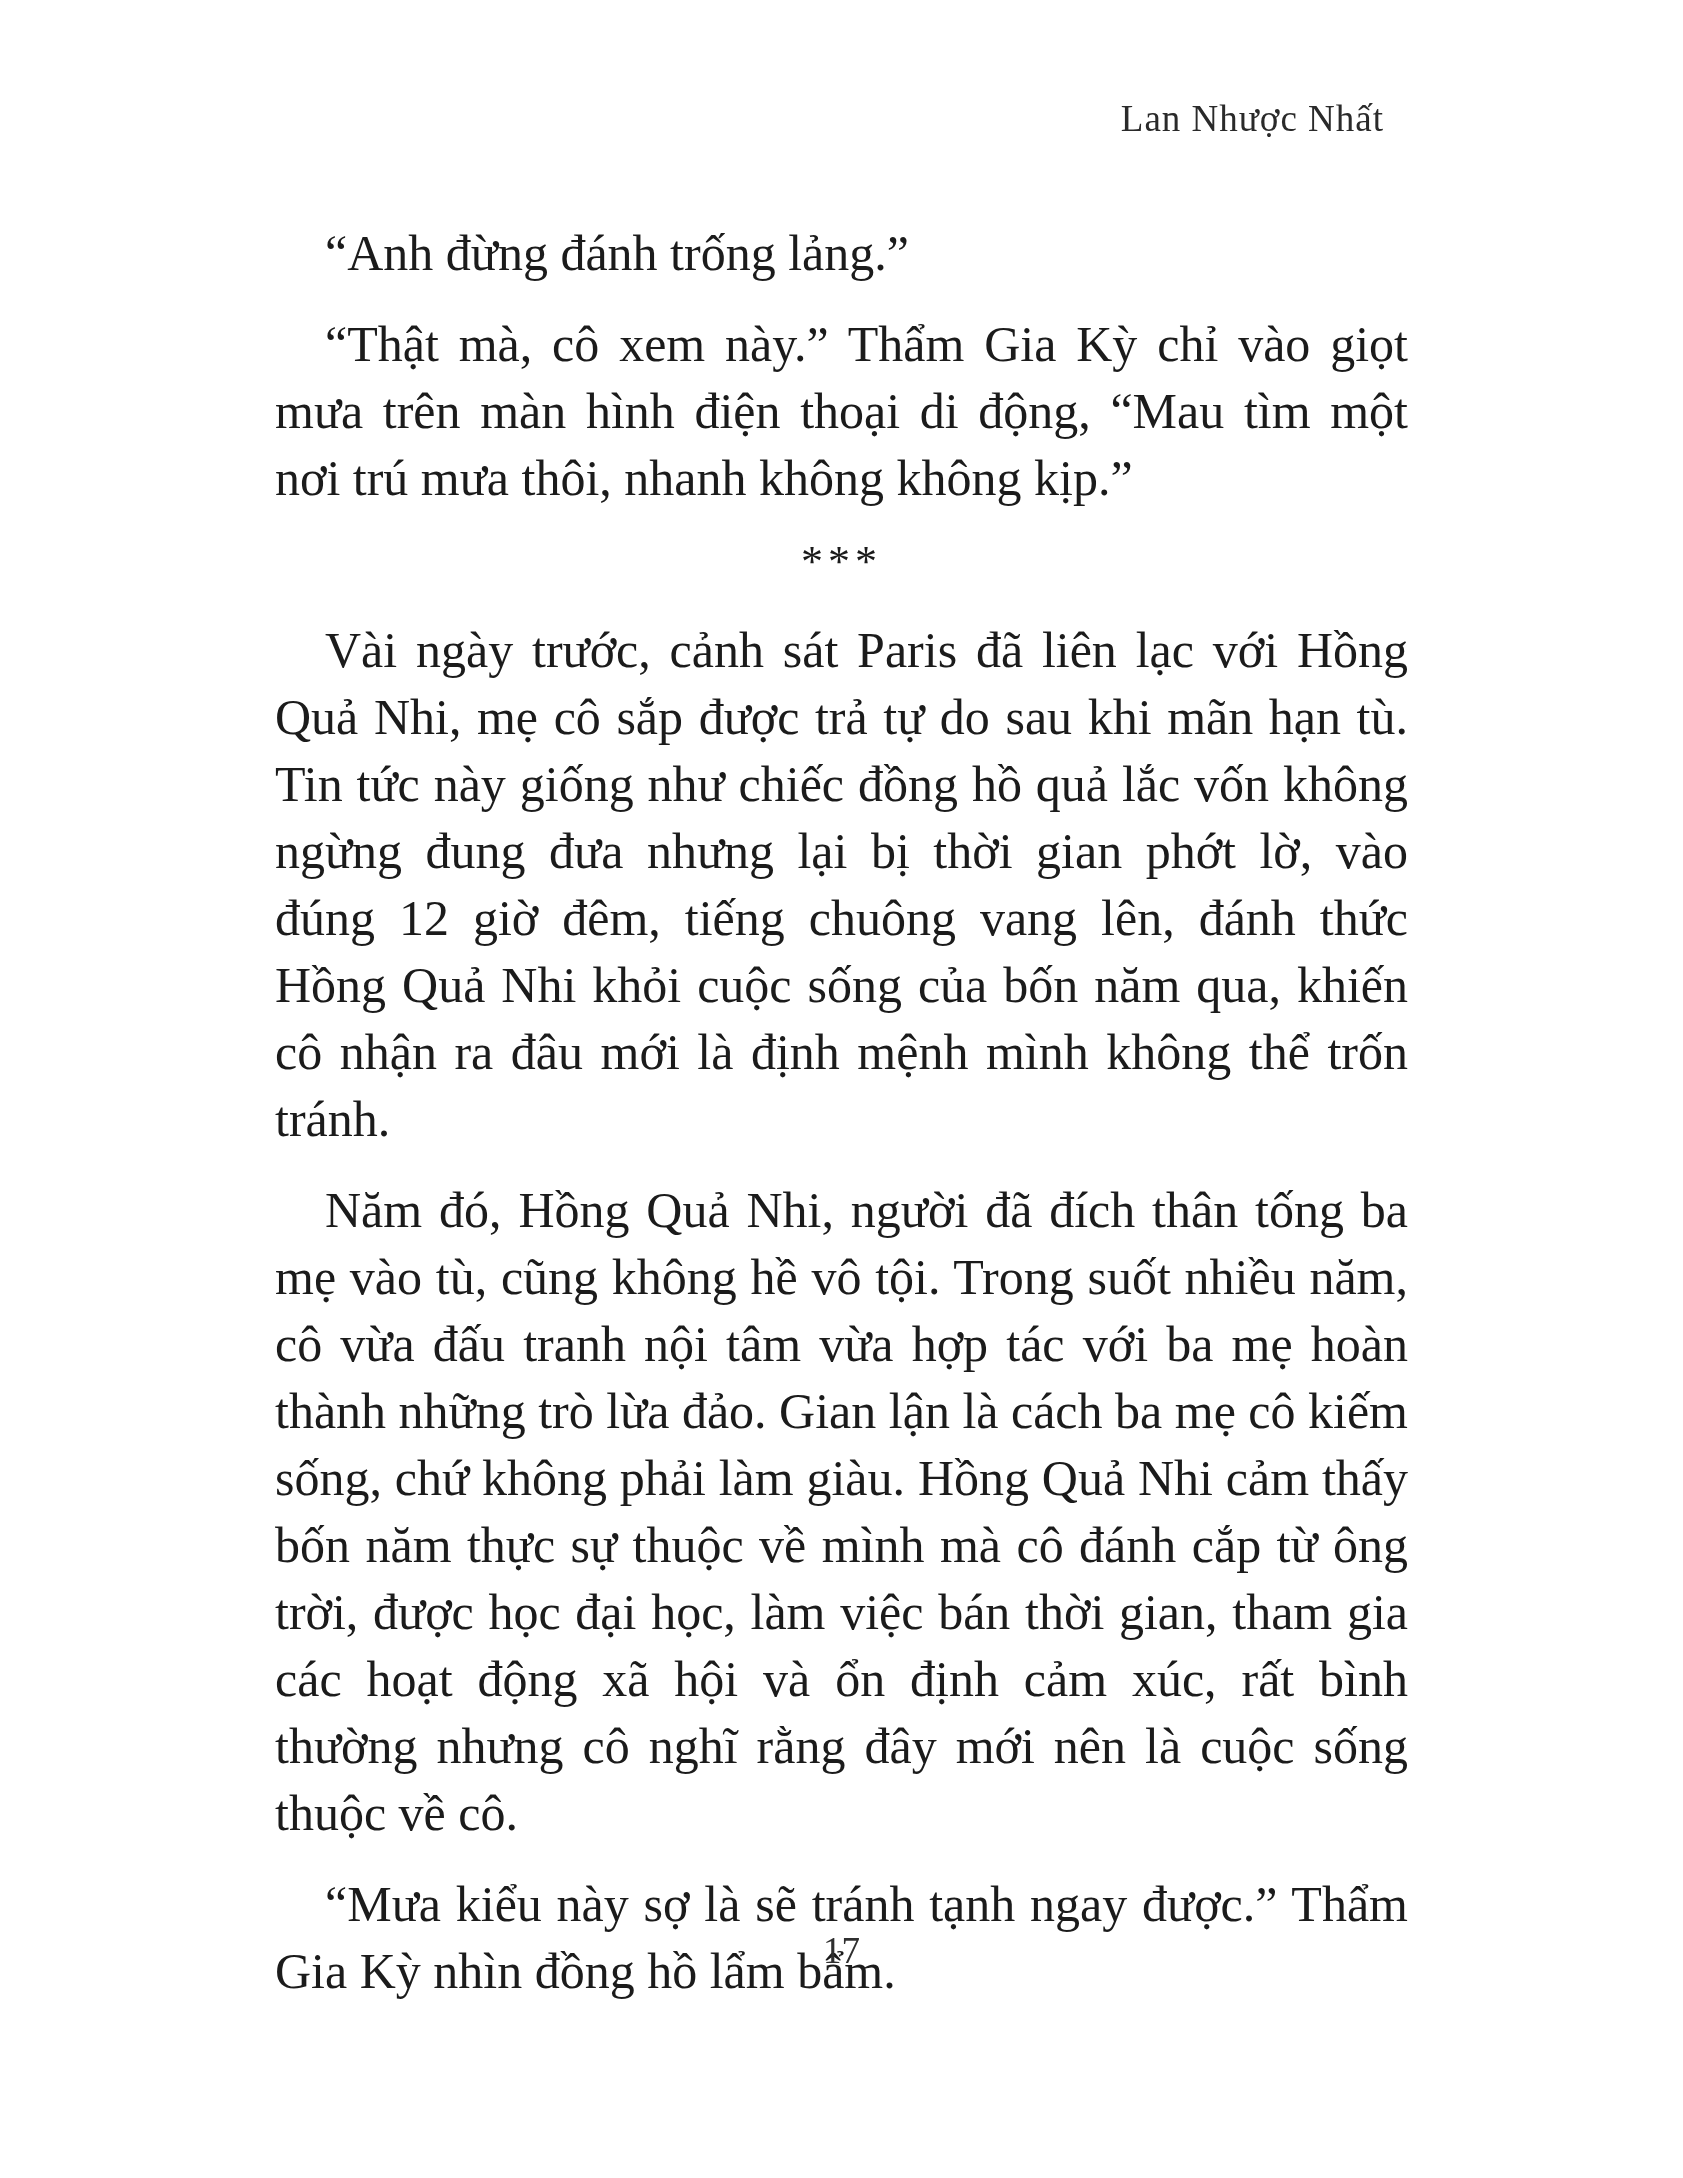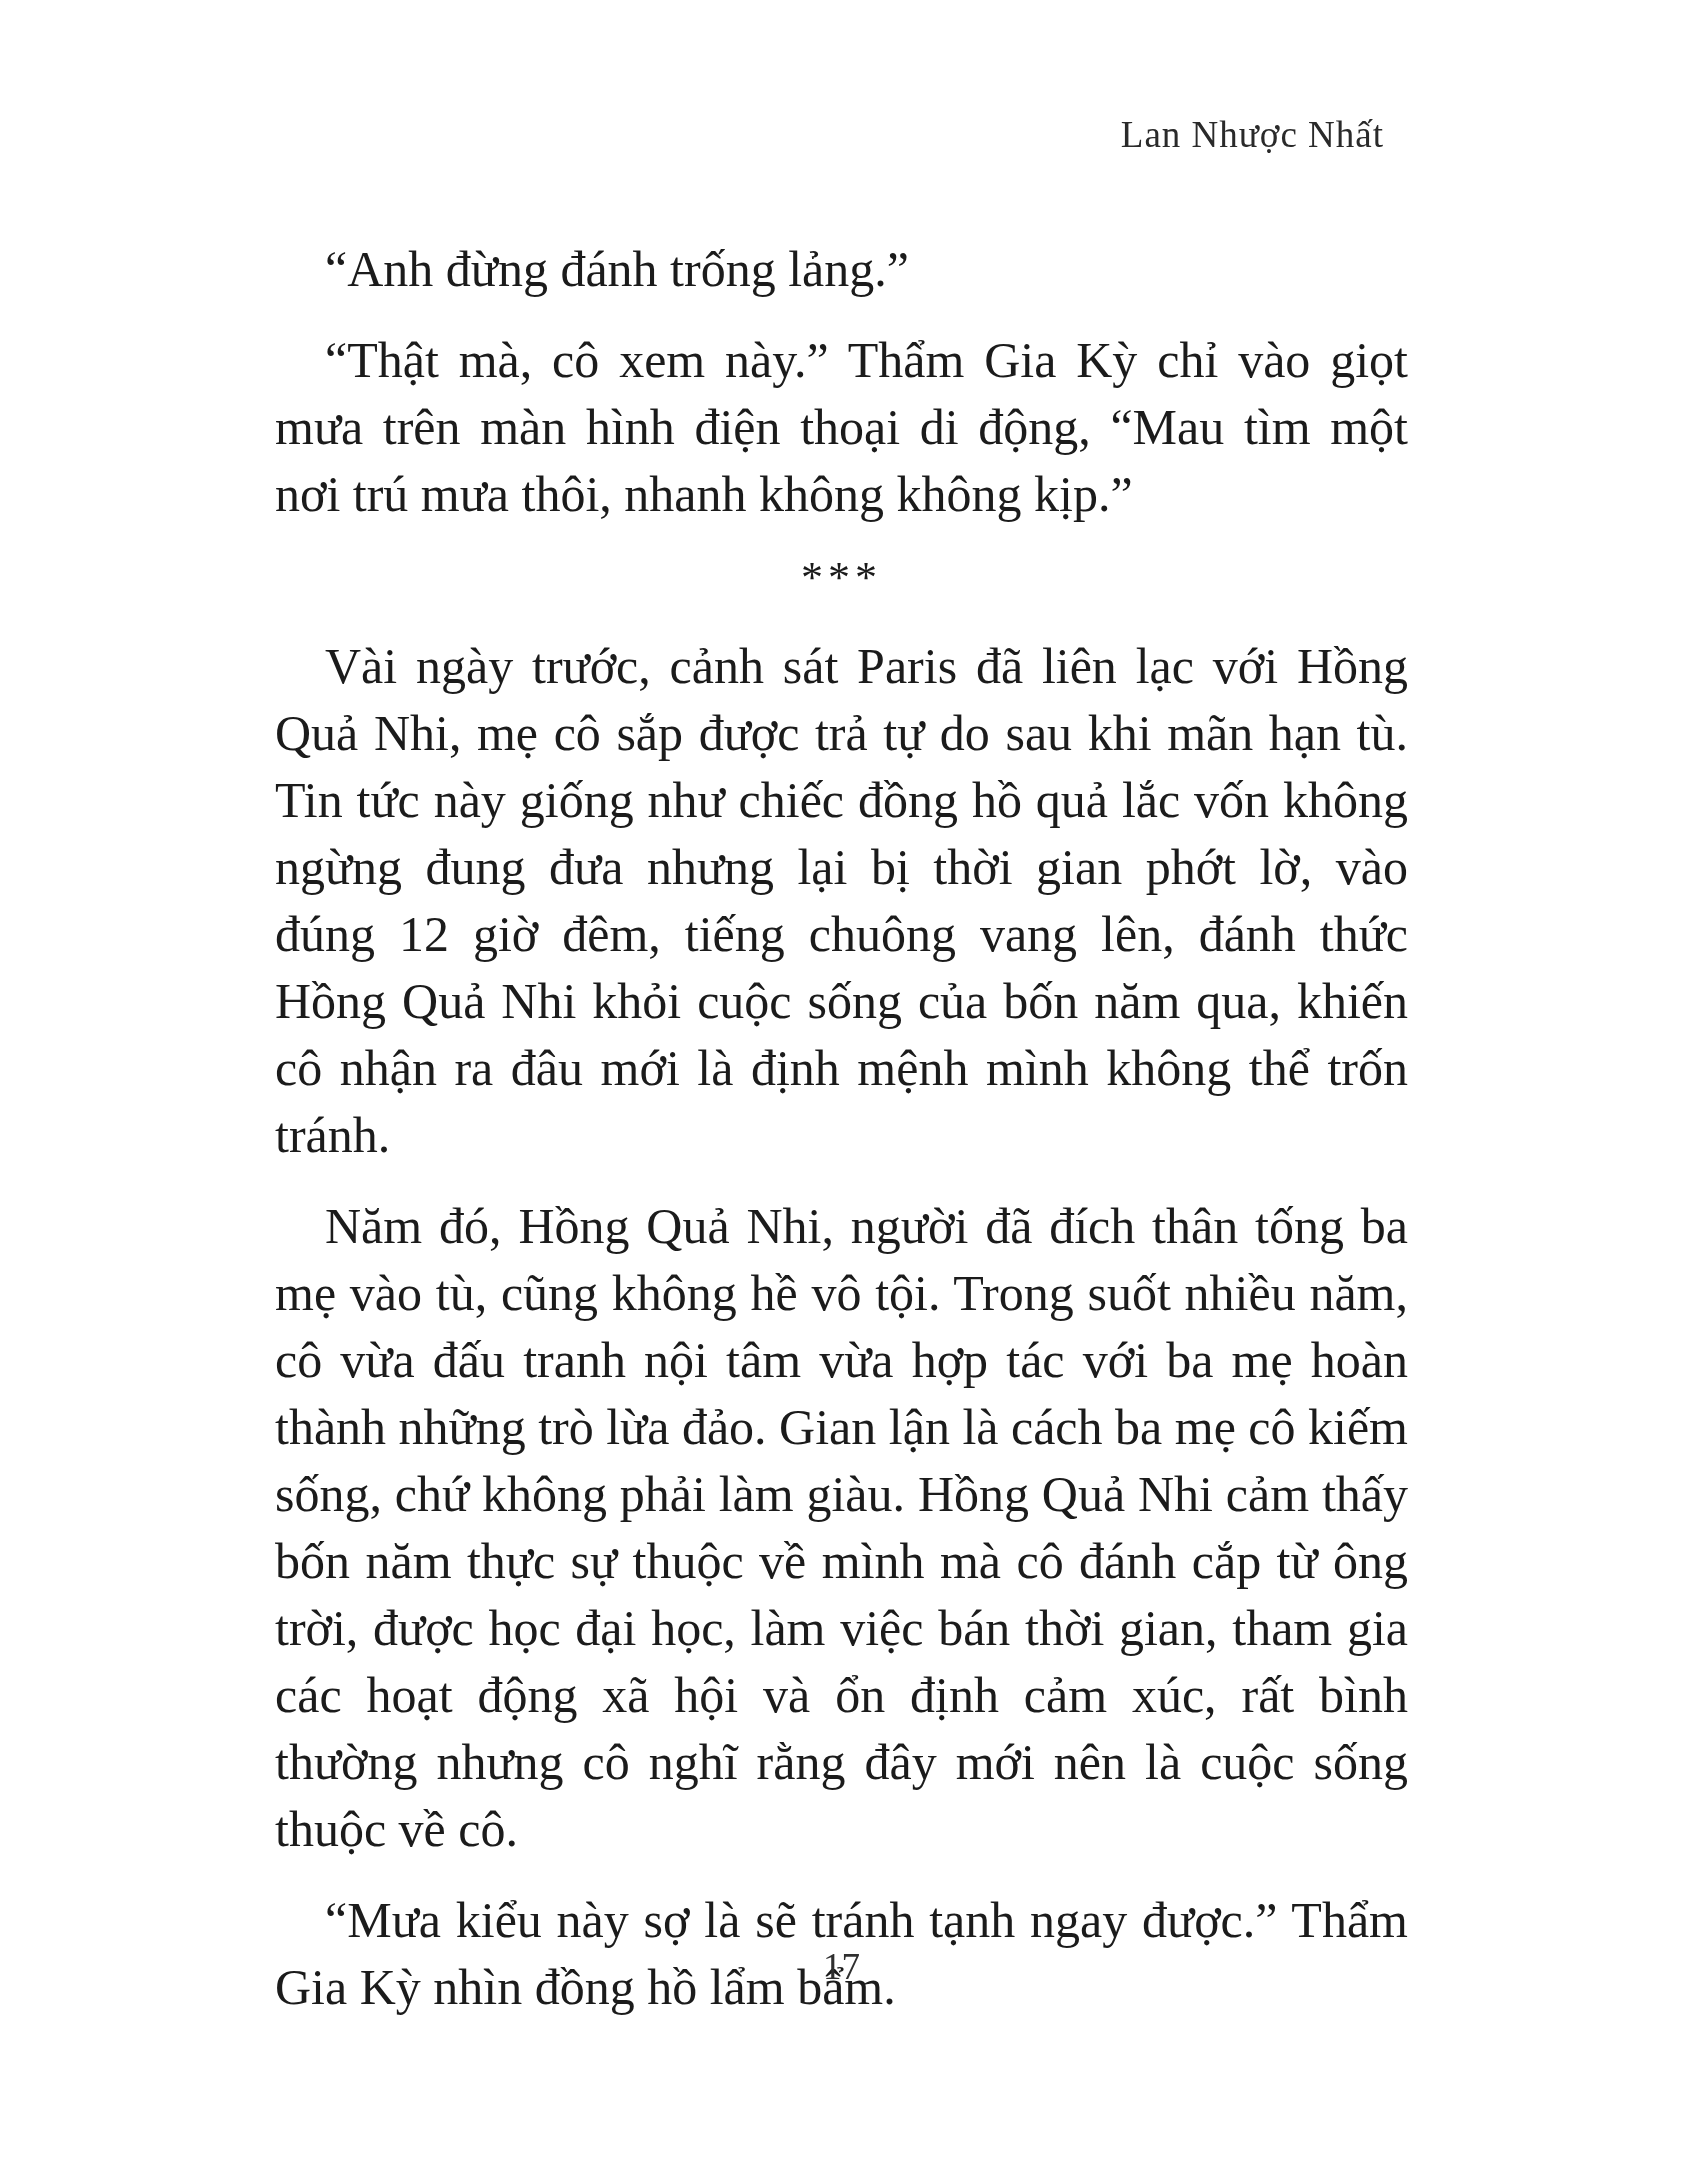--- a/index.html
+++ b/index.html
@@ -19,7 +19,6 @@
     position: absolute;
     inset: 0;
     background: #ffffff;
-    margin-top: 16px;
   }
   .running-header {
     position: absolute;

